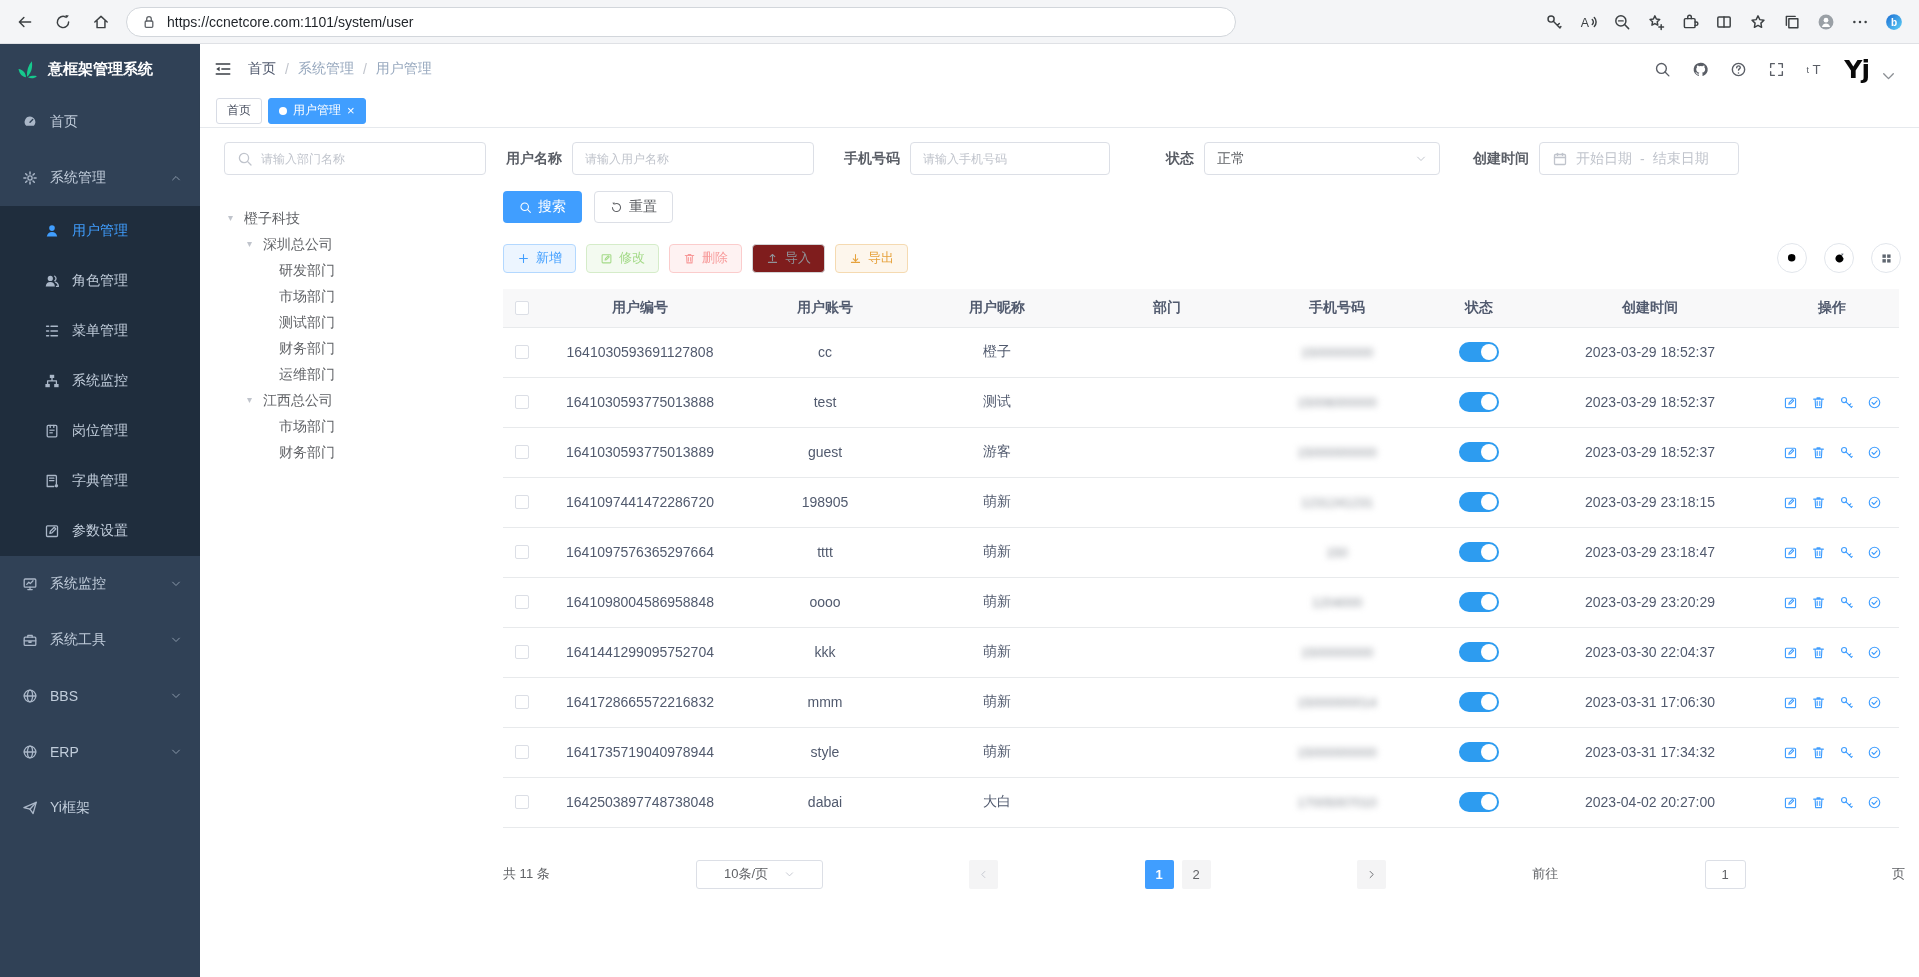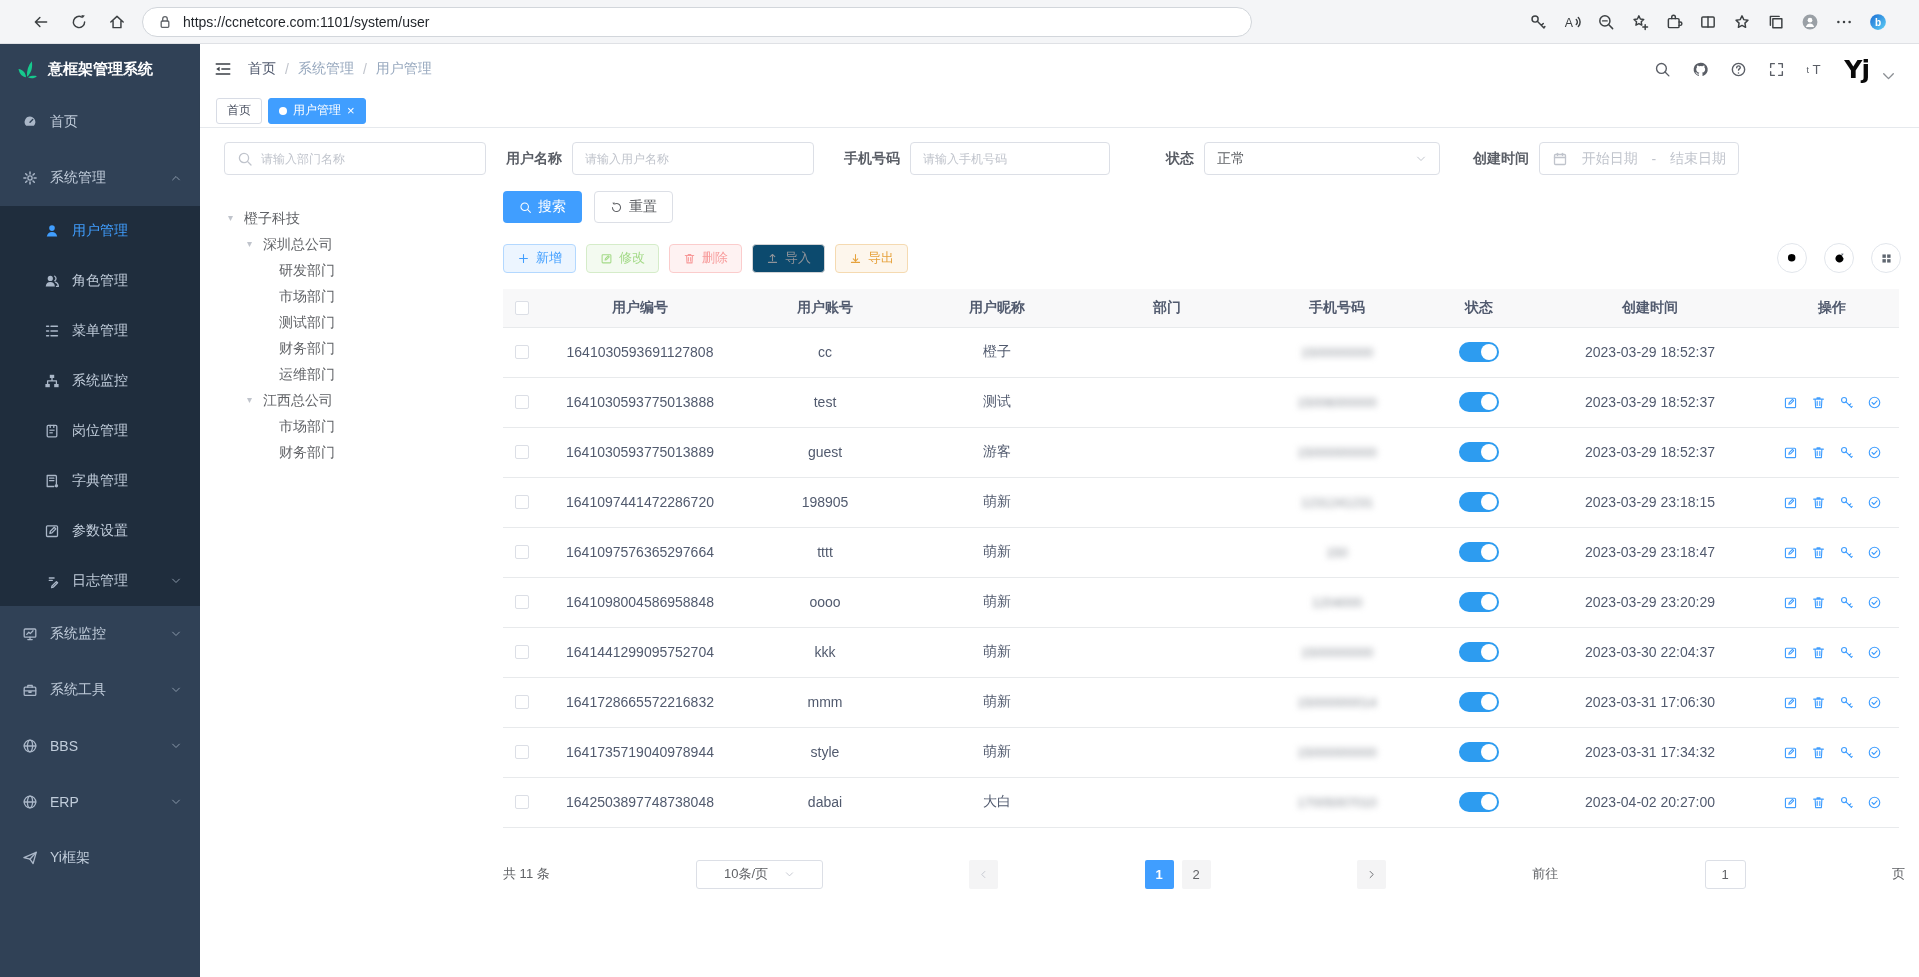--- a/index.html
+++ b/index.html
@@ -8,7 +8,7 @@
 .ico{display:inline-flex}
 .ico svg,[data-icon] svg{width:16px;height:16px;stroke:currentColor;fill:none;stroke-width:1.3;stroke-linecap:round;stroke-linejoin:round;display:block}
 
-.browser{height:44px;background:#f4f5f7;border-bottom:1px solid #dfe1e5;display:flex;align-items:center;padding:0 32px;gap:16px}
+.browser{height:44px;background:#f4f5f7;border-bottom:1px solid #dfe1e5;display:flex;align-items:center;padding:0 16px;gap:16px}
 .b-nav{display:flex;gap:20px;align-items:center;color:#3c4043}
 .b-nav .ico svg{width:18px;height:18px}
 .url-pill{flex:1;max-width:1110px;height:30px;background:#fff;border:1px solid #d2d6db;border-radius:16px;display:flex;align-items:center;padding:0 14px;gap:10px;color:#1f2328;font-size:14px}

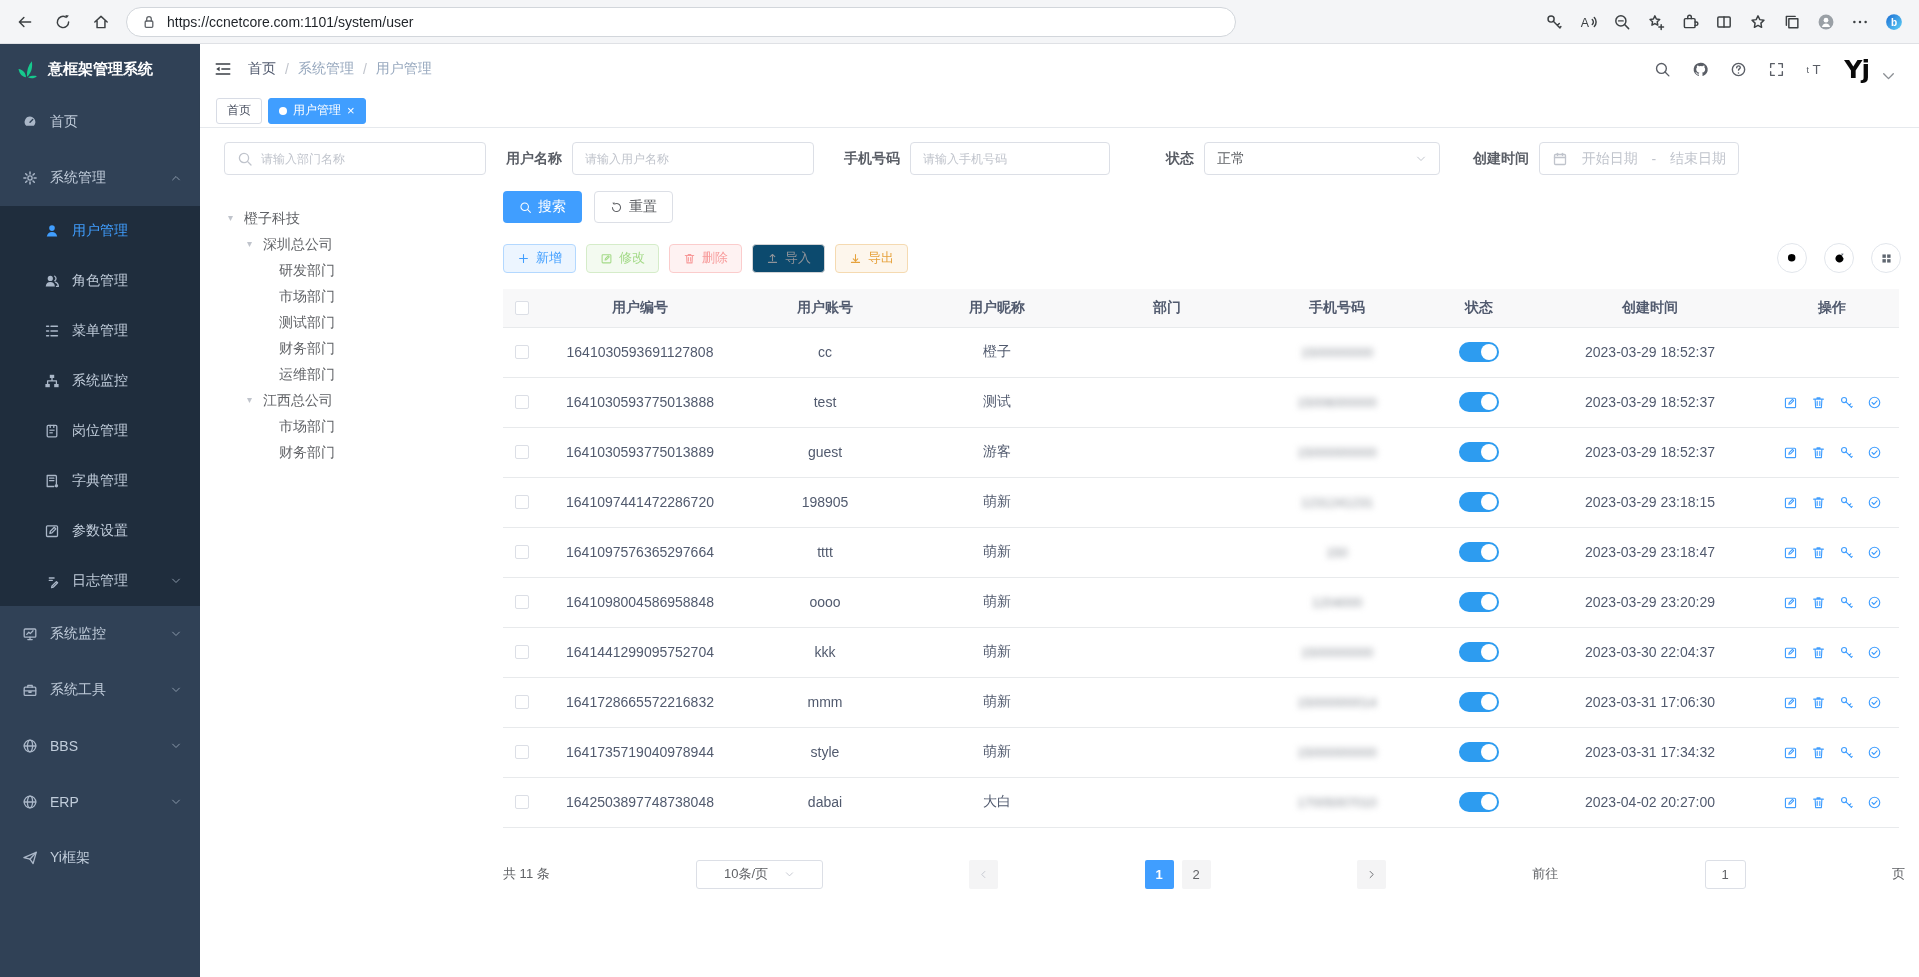--- a/index.html
+++ b/index.html
@@ -60,7 +60,7 @@
 .w262{width:262px}.w242{width:242px}.w240{width:200px}.w236{width:236px}
 .f-select{justify-content:space-between;cursor:pointer}
 .f-select .chev svg{width:12px;height:12px}
-.f-date{justify-content:space-between;cursor:pointer}
+.f-date{cursor:pointer}
 .ph{color:#c0c4cc;font-size:14px}
 .body-row{display:flex;margin-top:12px}
 .tree-col{width:279px;flex-shrink:0;padding-top:18px}

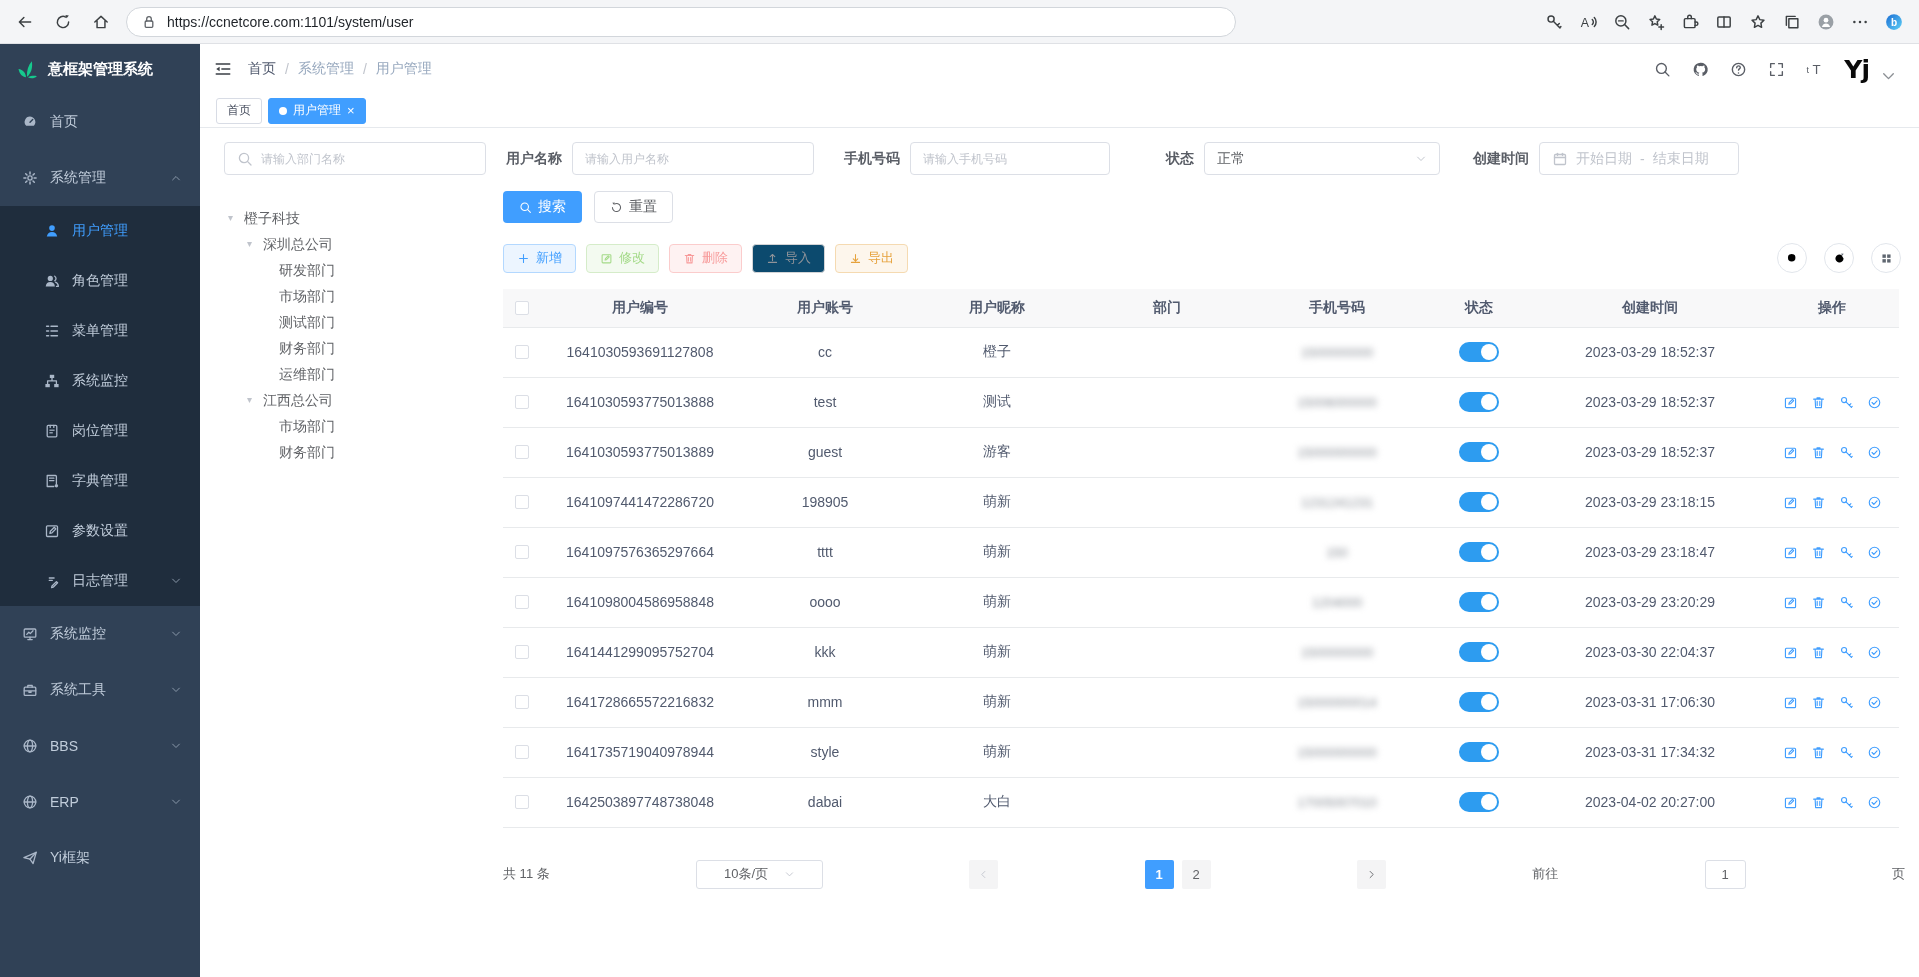--- a/index.html
+++ b/index.html
@@ -78,7 +78,7 @@
 .b-add{background:#ecf5ff;border-color:#b3d8ff;color:#409eff}
 .b-modify{background:#f0f9eb;border-color:#c8e6b8;color:#85ce61;opacity:.75}
 .b-delete{background:#fef0f0;border-color:#fbc4c4;color:#f78989;opacity:.85}
-.b-import{background:#0c4a6e;border-color:#d3d4d6;color:#909399}
+.b-import{background:#7f1d1d;border-color:#d3d4d6;color:#909399}
 .b-export{background:#fdf6ec;border-color:#f5dab1;color:#e6a23c}
 .tool-icons{margin-left:auto;display:flex;gap:17px;margin-right:4px}
 .circle-btn{width:30px;height:30px;border:1px solid #e2e6ec;border-radius:50%;display:flex;align-items:center;justify-content:center;color:#5f6670;background:#fff;cursor:pointer}

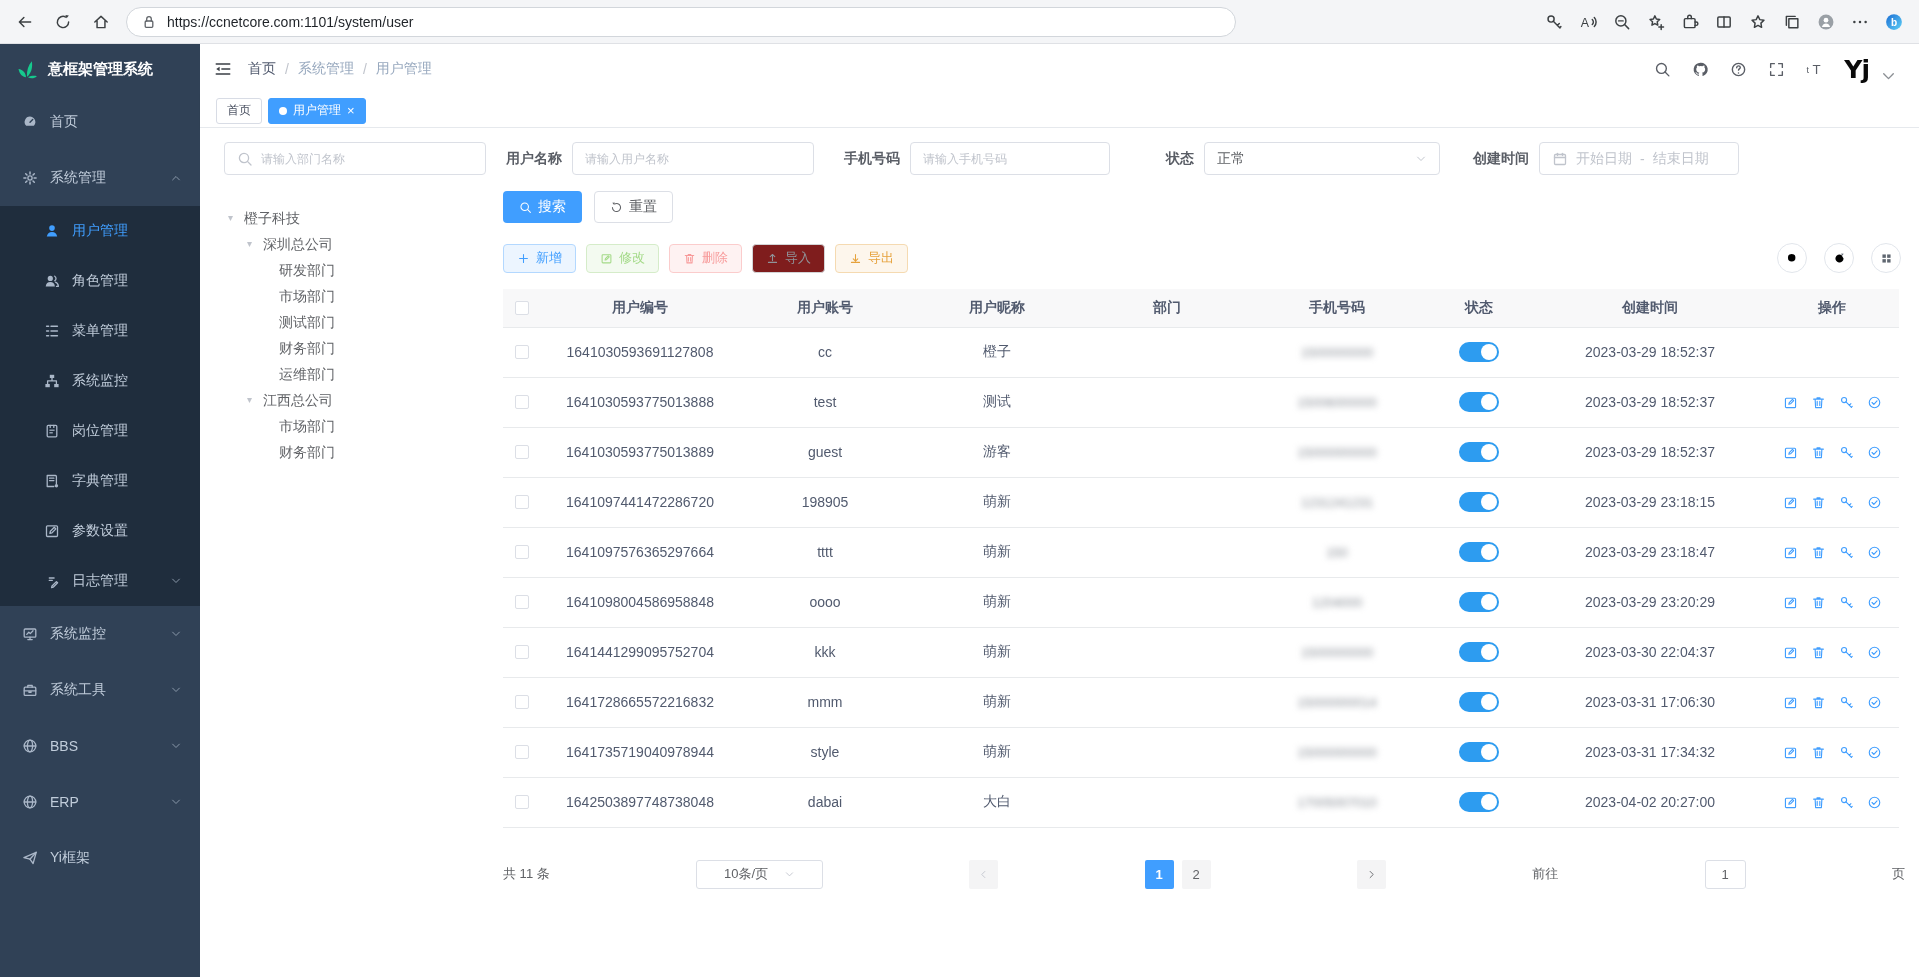--- a/index.html
+++ b/index.html
@@ -315,20 +315,6 @@
               </svg>
             </span>
             <span>参数设置</span>
-          </div>
-          <div class="menu-item">
-            <span class="ico">
-              <svg viewBox="0 0 16 16">
-                <rect x="2.8" y="2.2" width="9 .4" height="11.6" rx="1"></rect>
-                <path d="M5.3 5h4.8M5.3 7.4h3M8 13l4.4-4.4 1.2 1.2-4.4 4.4-1.6.4z"></path>
-              </svg>
-            </span>
-            <span>日志管理</span>
-            <span class="ico chev">
-              <svg viewBox="0 0 16 16">
-                <path d="M3.5 5.5L8 10l4.5-4.5"></path>
-              </svg>
-            </span>
           </div>
         </div>
         <div class="menu-item">

